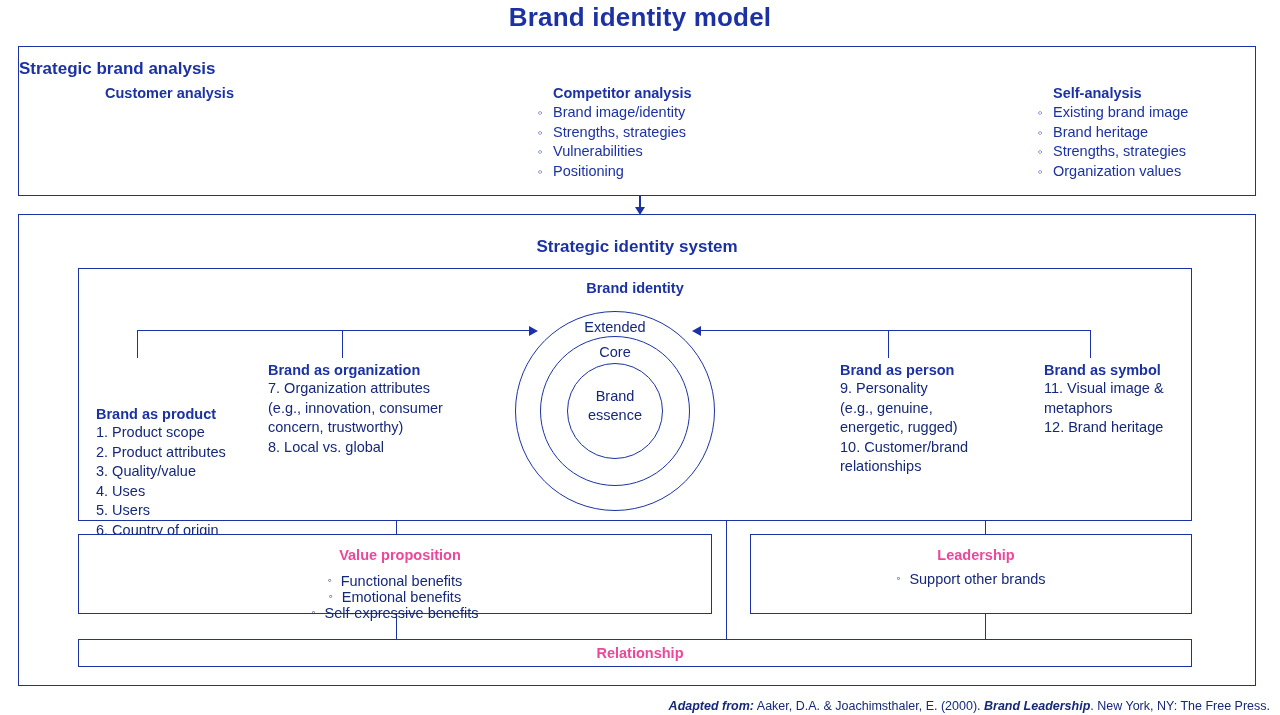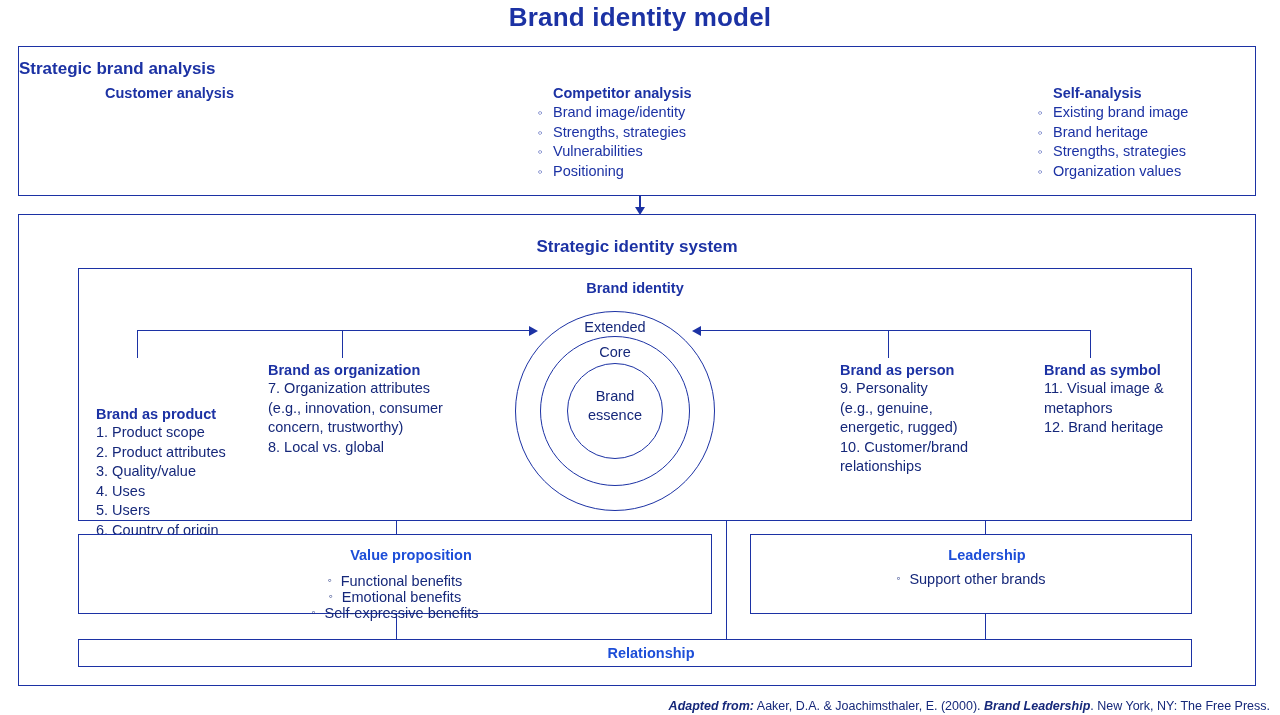--- a/index.html
+++ b/index.html
@@ -119,8 +119,8 @@
   #box-credibility{left:750px;top:534px;width:442px;height:80px;}
   #box-relationship{left:78px;top:639px;width:1114px;height:28px;}
   .box-title{
-    position:absolute;left:16px;top:12px;width:100%;text-align:center;
-    font-size:14.5px;font-weight:bold;color:#1d4ed8;
+    position:absolute;left:5px;top:12px;width:100%;text-align:center;
+    font-size:14.5px;font-weight:bold;color:#ec4899;
   }
   #box-relationship .box-title{top:5px;}
   .benefit-row{position:absolute;left:0;top:38px;width:100%;display:flex;flex-direction:column;}

